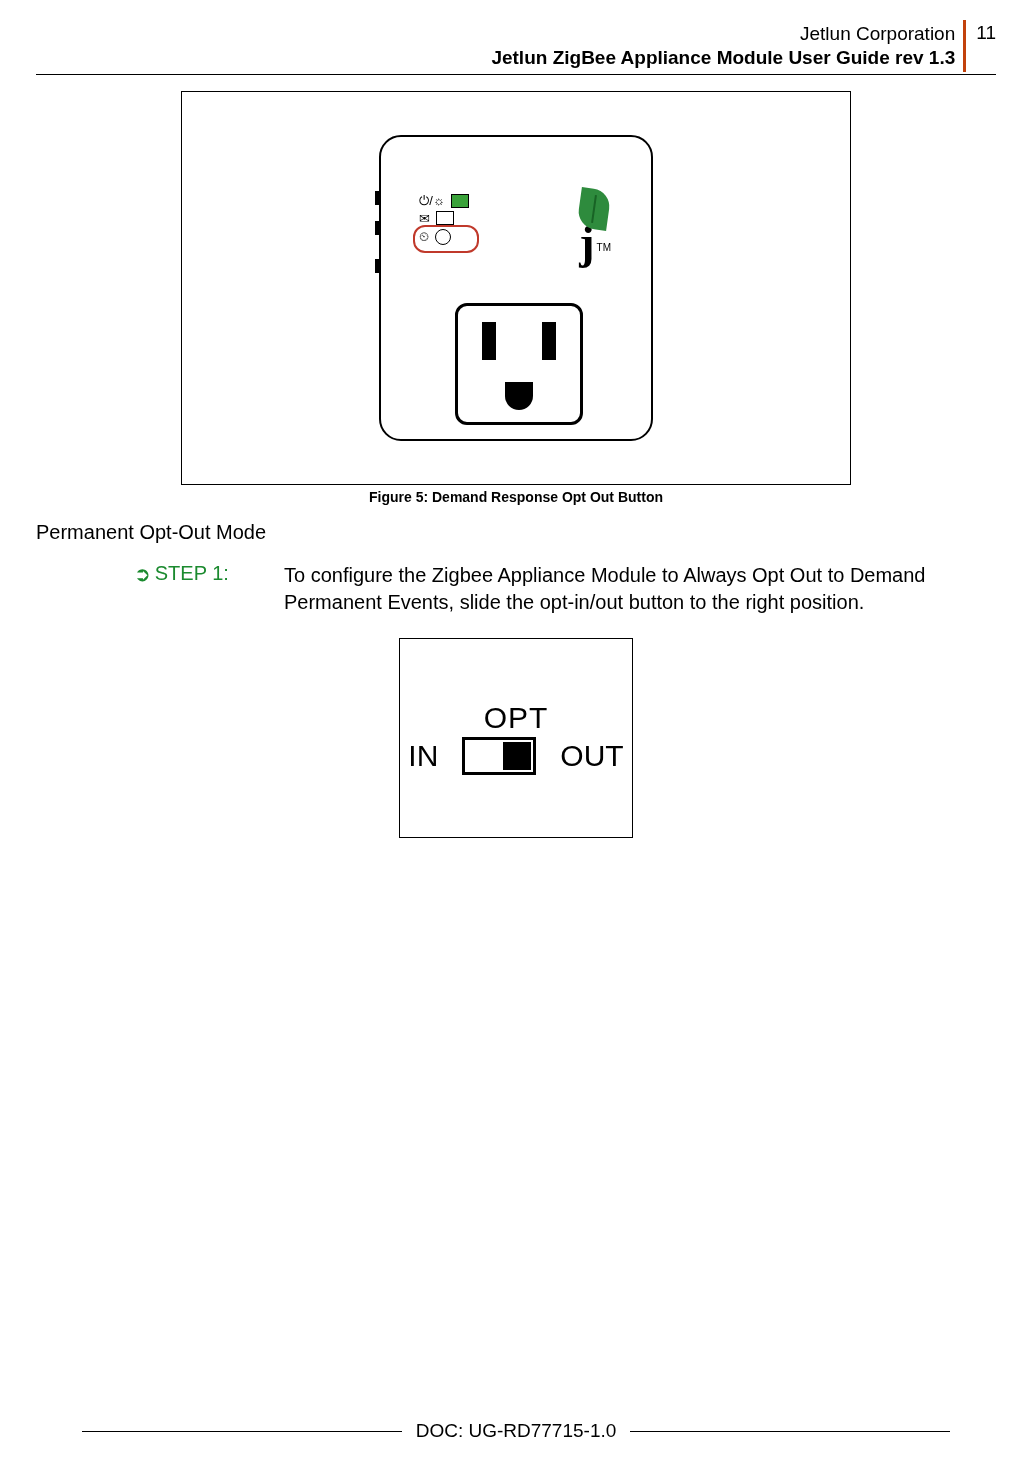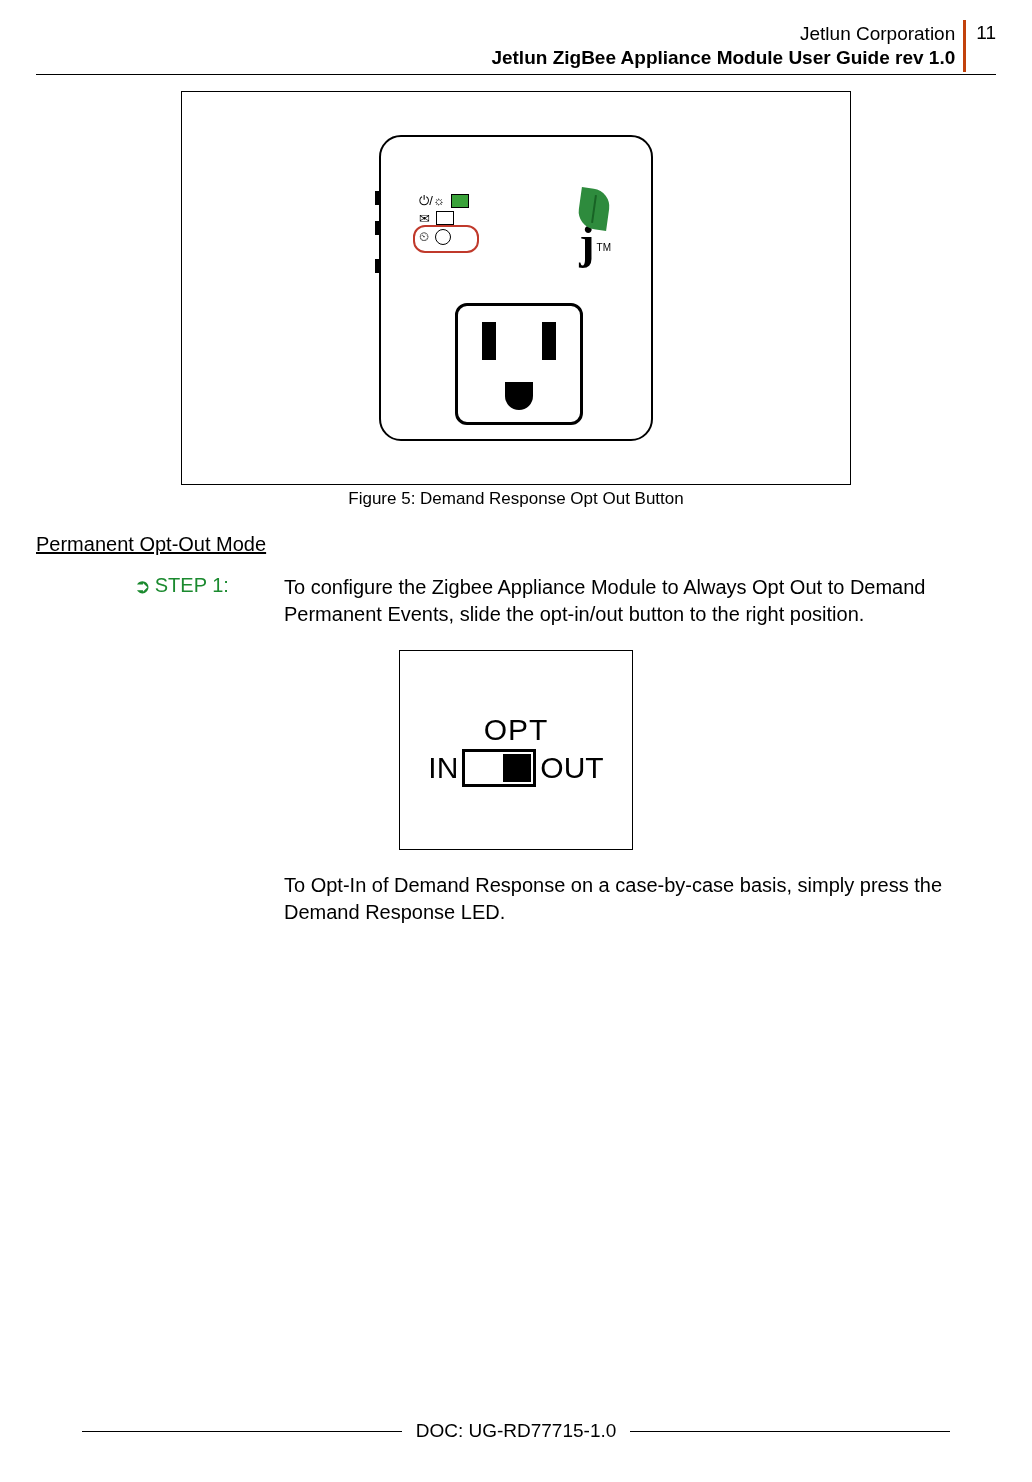--- a/index.html
+++ b/index.html
@@ -60,7 +60,7 @@
   <div class="hdr">
     <div class="hdr-left">
       <div>Jetlun Corporation</div>
-      <div class="l2">Jetlun ZigBee Appliance Module User Guide rev 1.0</div>
+      <div class="l2">Jetlun ZigBee Appliance Module User Guide rev 1.3</div>
     </div>
     <div class="hdr-right">11</div>
   </div>

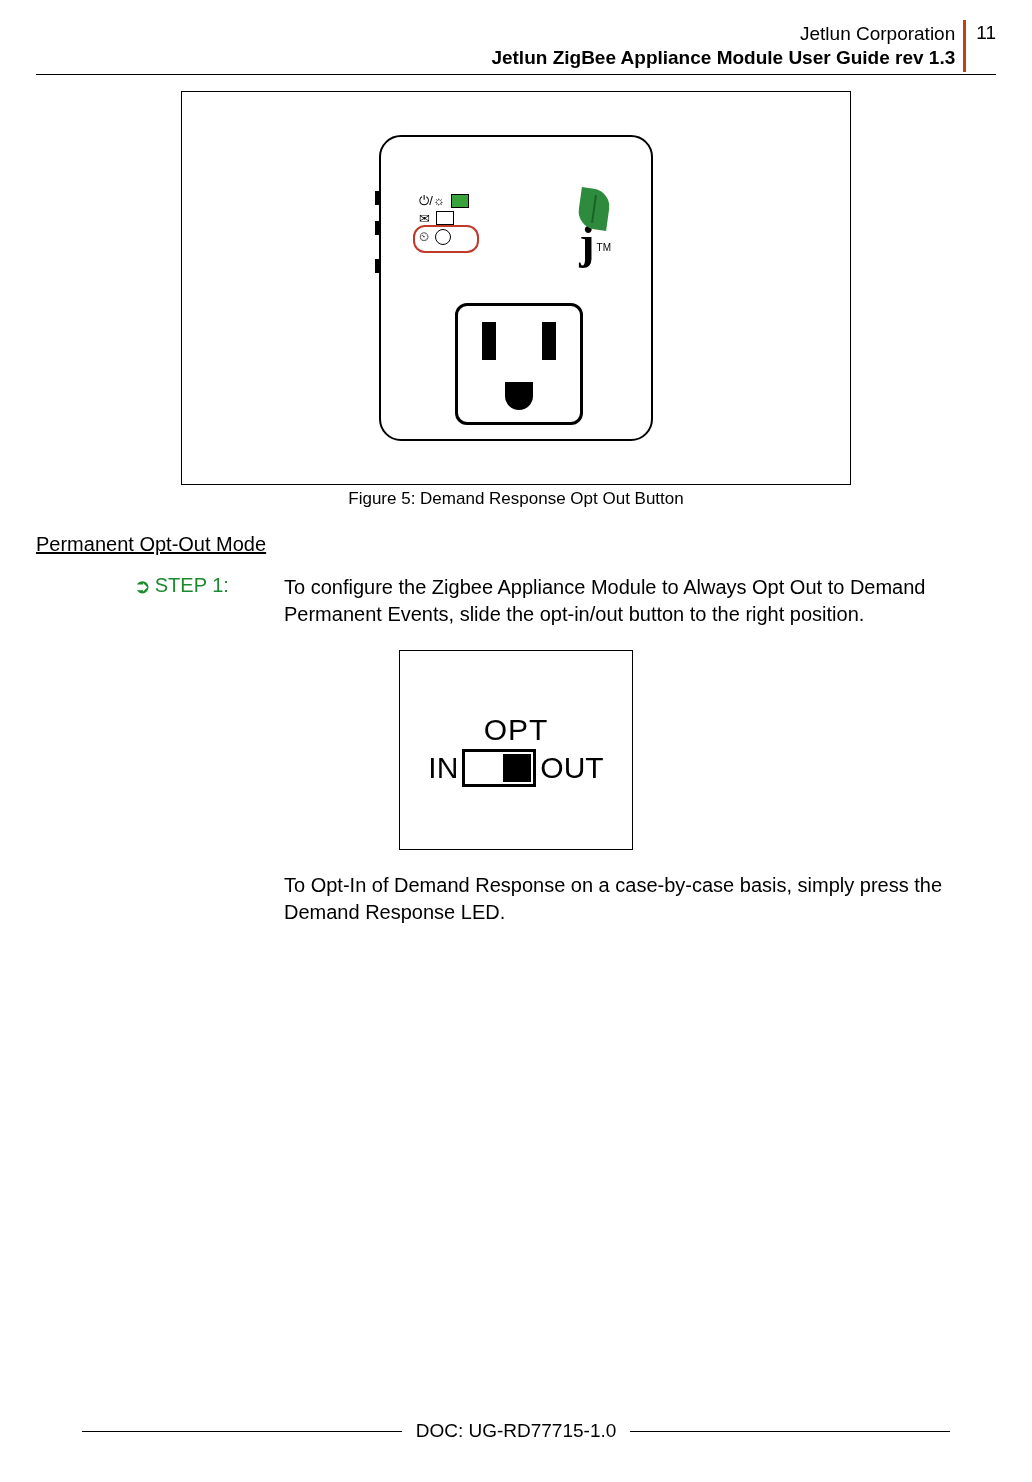--- a/index.html
+++ b/index.html
@@ -10,7 +10,7 @@
   .hdr-right{padding:2px 0 2px 10px;font-size:19px}
   .hdr-rule{border-bottom:1px solid #000;margin-top:2px}
   .fig-frame{border:1px solid #000;margin:16px auto 2px auto;width:668px;height:392px;display:flex;align-items:center;justify-content:center}
-  .caption{text-align:center;font-weight:400;font-size:17px;margin-top:4px}
+  .caption{text-align:center;font-weight:700;font-size:14px;margin-top:4px}
   .section-u{font-size:20px;text-decoration:underline;margin:24px 0 18px 0}
   .step-row{display:flex;align-items:flex-start;margin-left:98px;margin-right:20px}
   .step-label{color:#1b8a2f;font-size:20px;min-width:150px;display:flex;align-items:center;gap:4px}

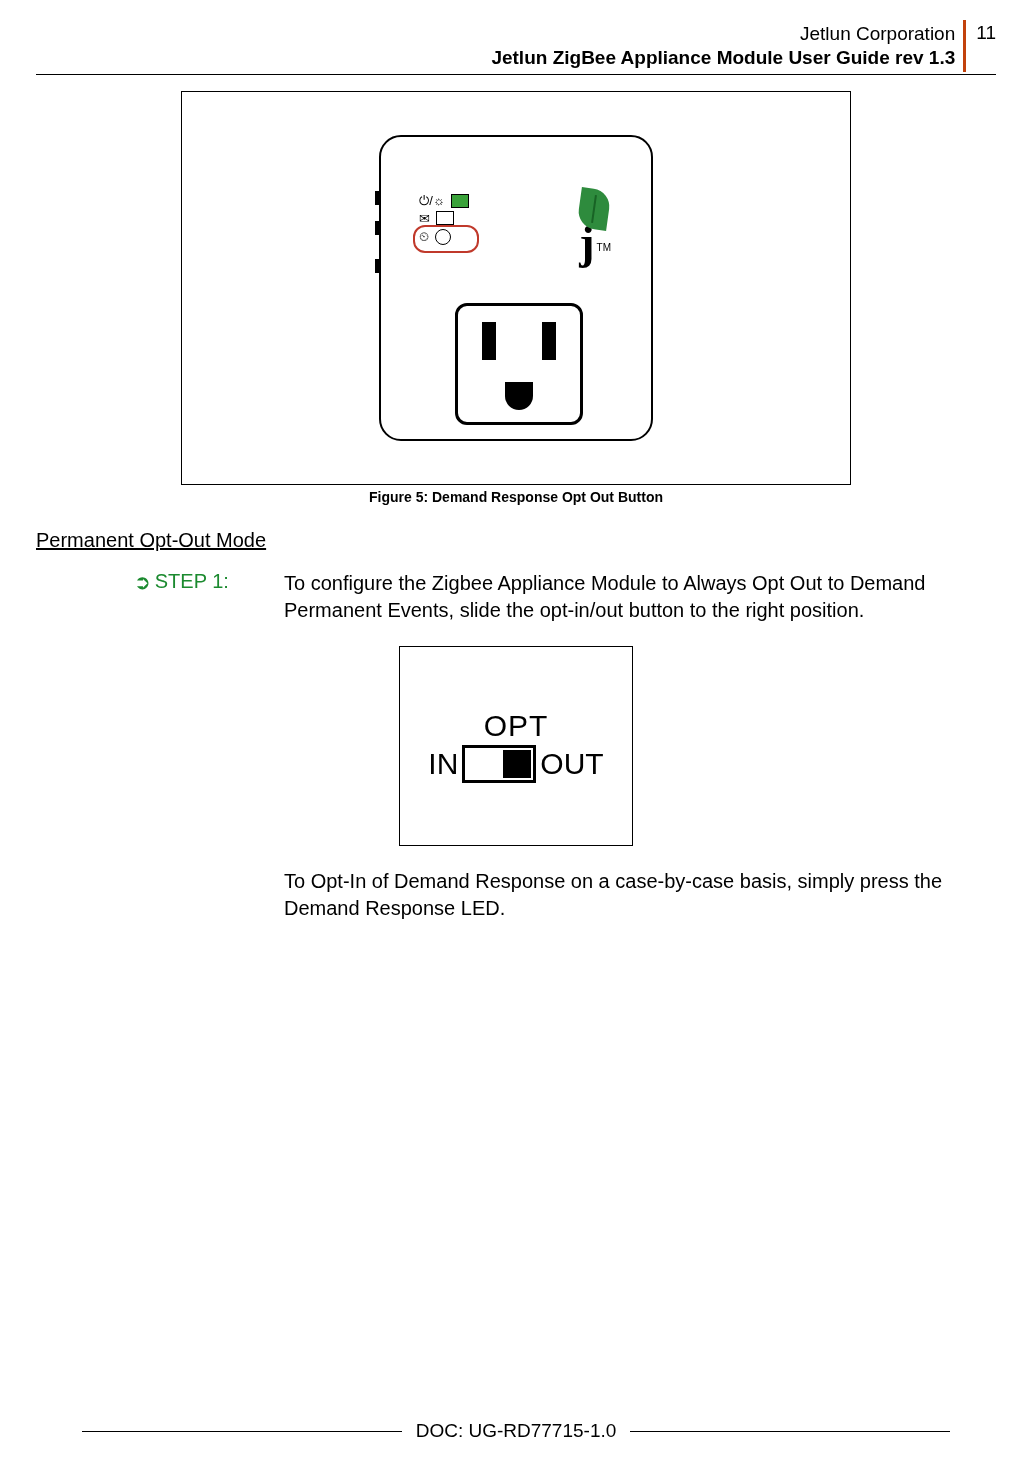--- a/index.html
+++ b/index.html
@@ -11,7 +11,7 @@
   .hdr-rule{border-bottom:1px solid #000;margin-top:2px}
   .fig-frame{border:1px solid #000;margin:16px auto 2px auto;width:668px;height:392px;display:flex;align-items:center;justify-content:center}
   .caption{text-align:center;font-weight:700;font-size:14px;margin-top:4px}
-  .section-u{font-size:20px;text-decoration:underline;margin:24px 0 18px 0}
+  .section-u{font-size:20px;margin:16px 0 18px 0}
   .step-row{display:flex;align-items:flex-start;margin-left:98px;margin-right:20px}
   .step-label{color:#1b8a2f;font-size:20px;min-width:150px;display:flex;align-items:center;gap:4px}
   .step-label .arrow{font-size:20px}

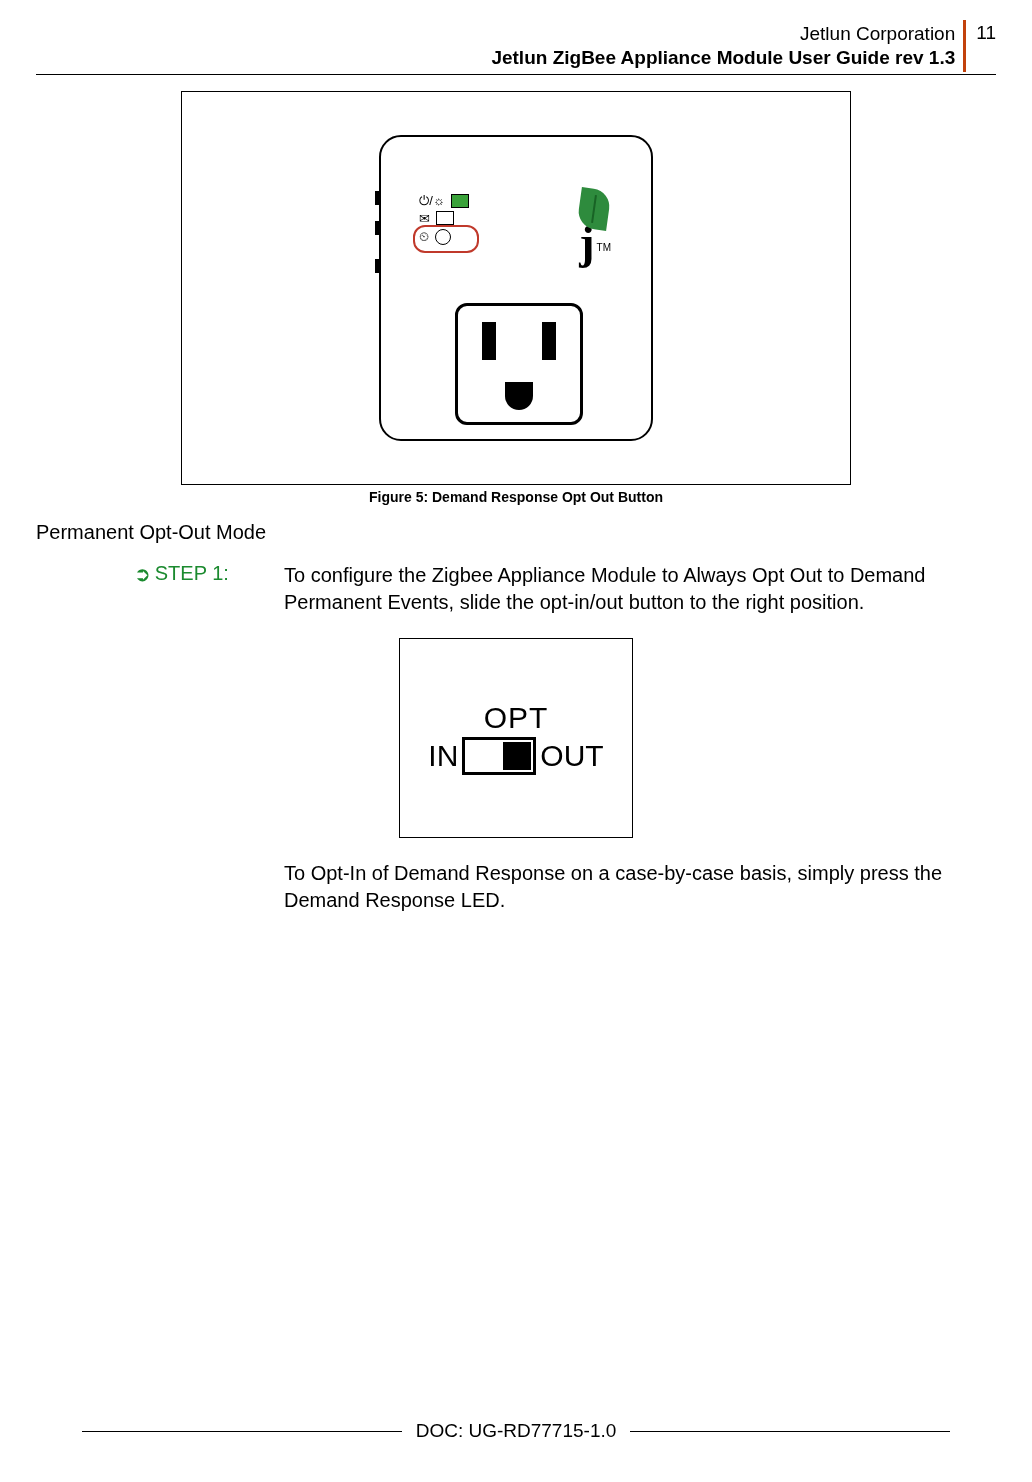--- a/index.html
+++ b/index.html
@@ -48,7 +48,7 @@
   
   .optwrap{text-align:center}
   .opt-top{font-size:30px;font-weight:400;letter-spacing:1px}
-  .opt-row{display:flex;align-items:center;justify-content:flex-end;gap:4px;margin-top:2px}
+  .opt-row{display:flex;align-items:center;justify-content:flex-end;gap:24px;margin-top:2px}
   .opt-side{font-size:30px}
   .switch{width:68px;height:32px;border:3px solid #000;position:relative;background:#fff}
   .knob{position:absolute;right:2px;top:2px;bottom:2px;width:28px;background:#000}

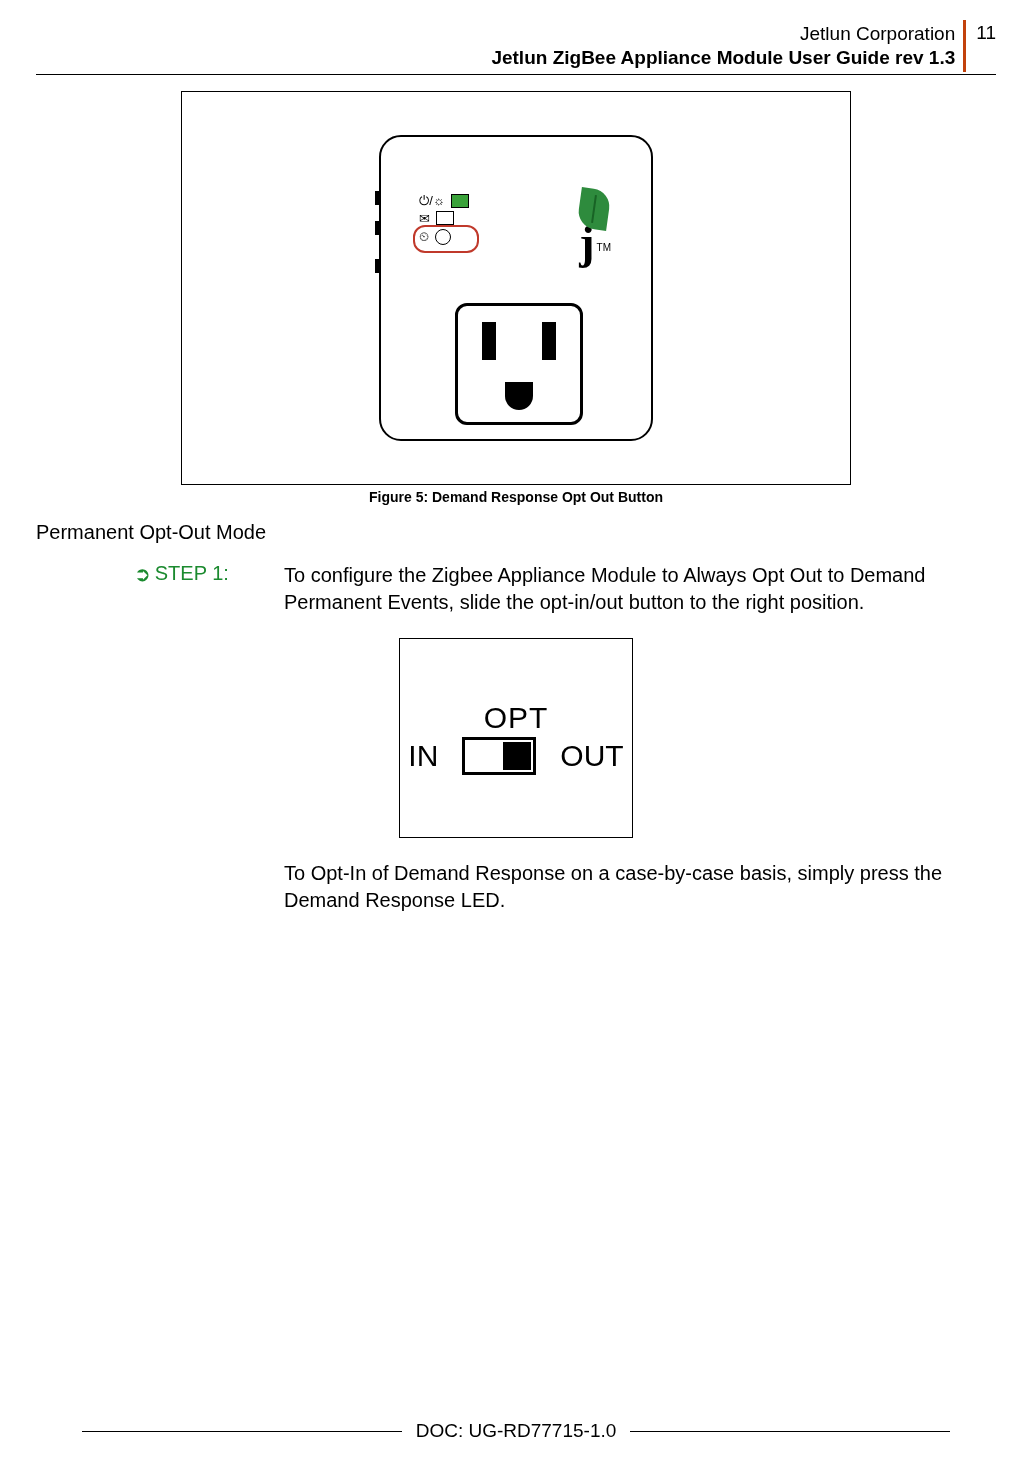--- a/index.html
+++ b/index.html
@@ -123,7 +123,6 @@
     </div>
   </div>
 
-  <div class="extra-para">To Opt-In of Demand Response on a case-by-case basis, simply press the Demand Response LED.</div>
 
   <div class="footer">
     <div class="footer-line">

